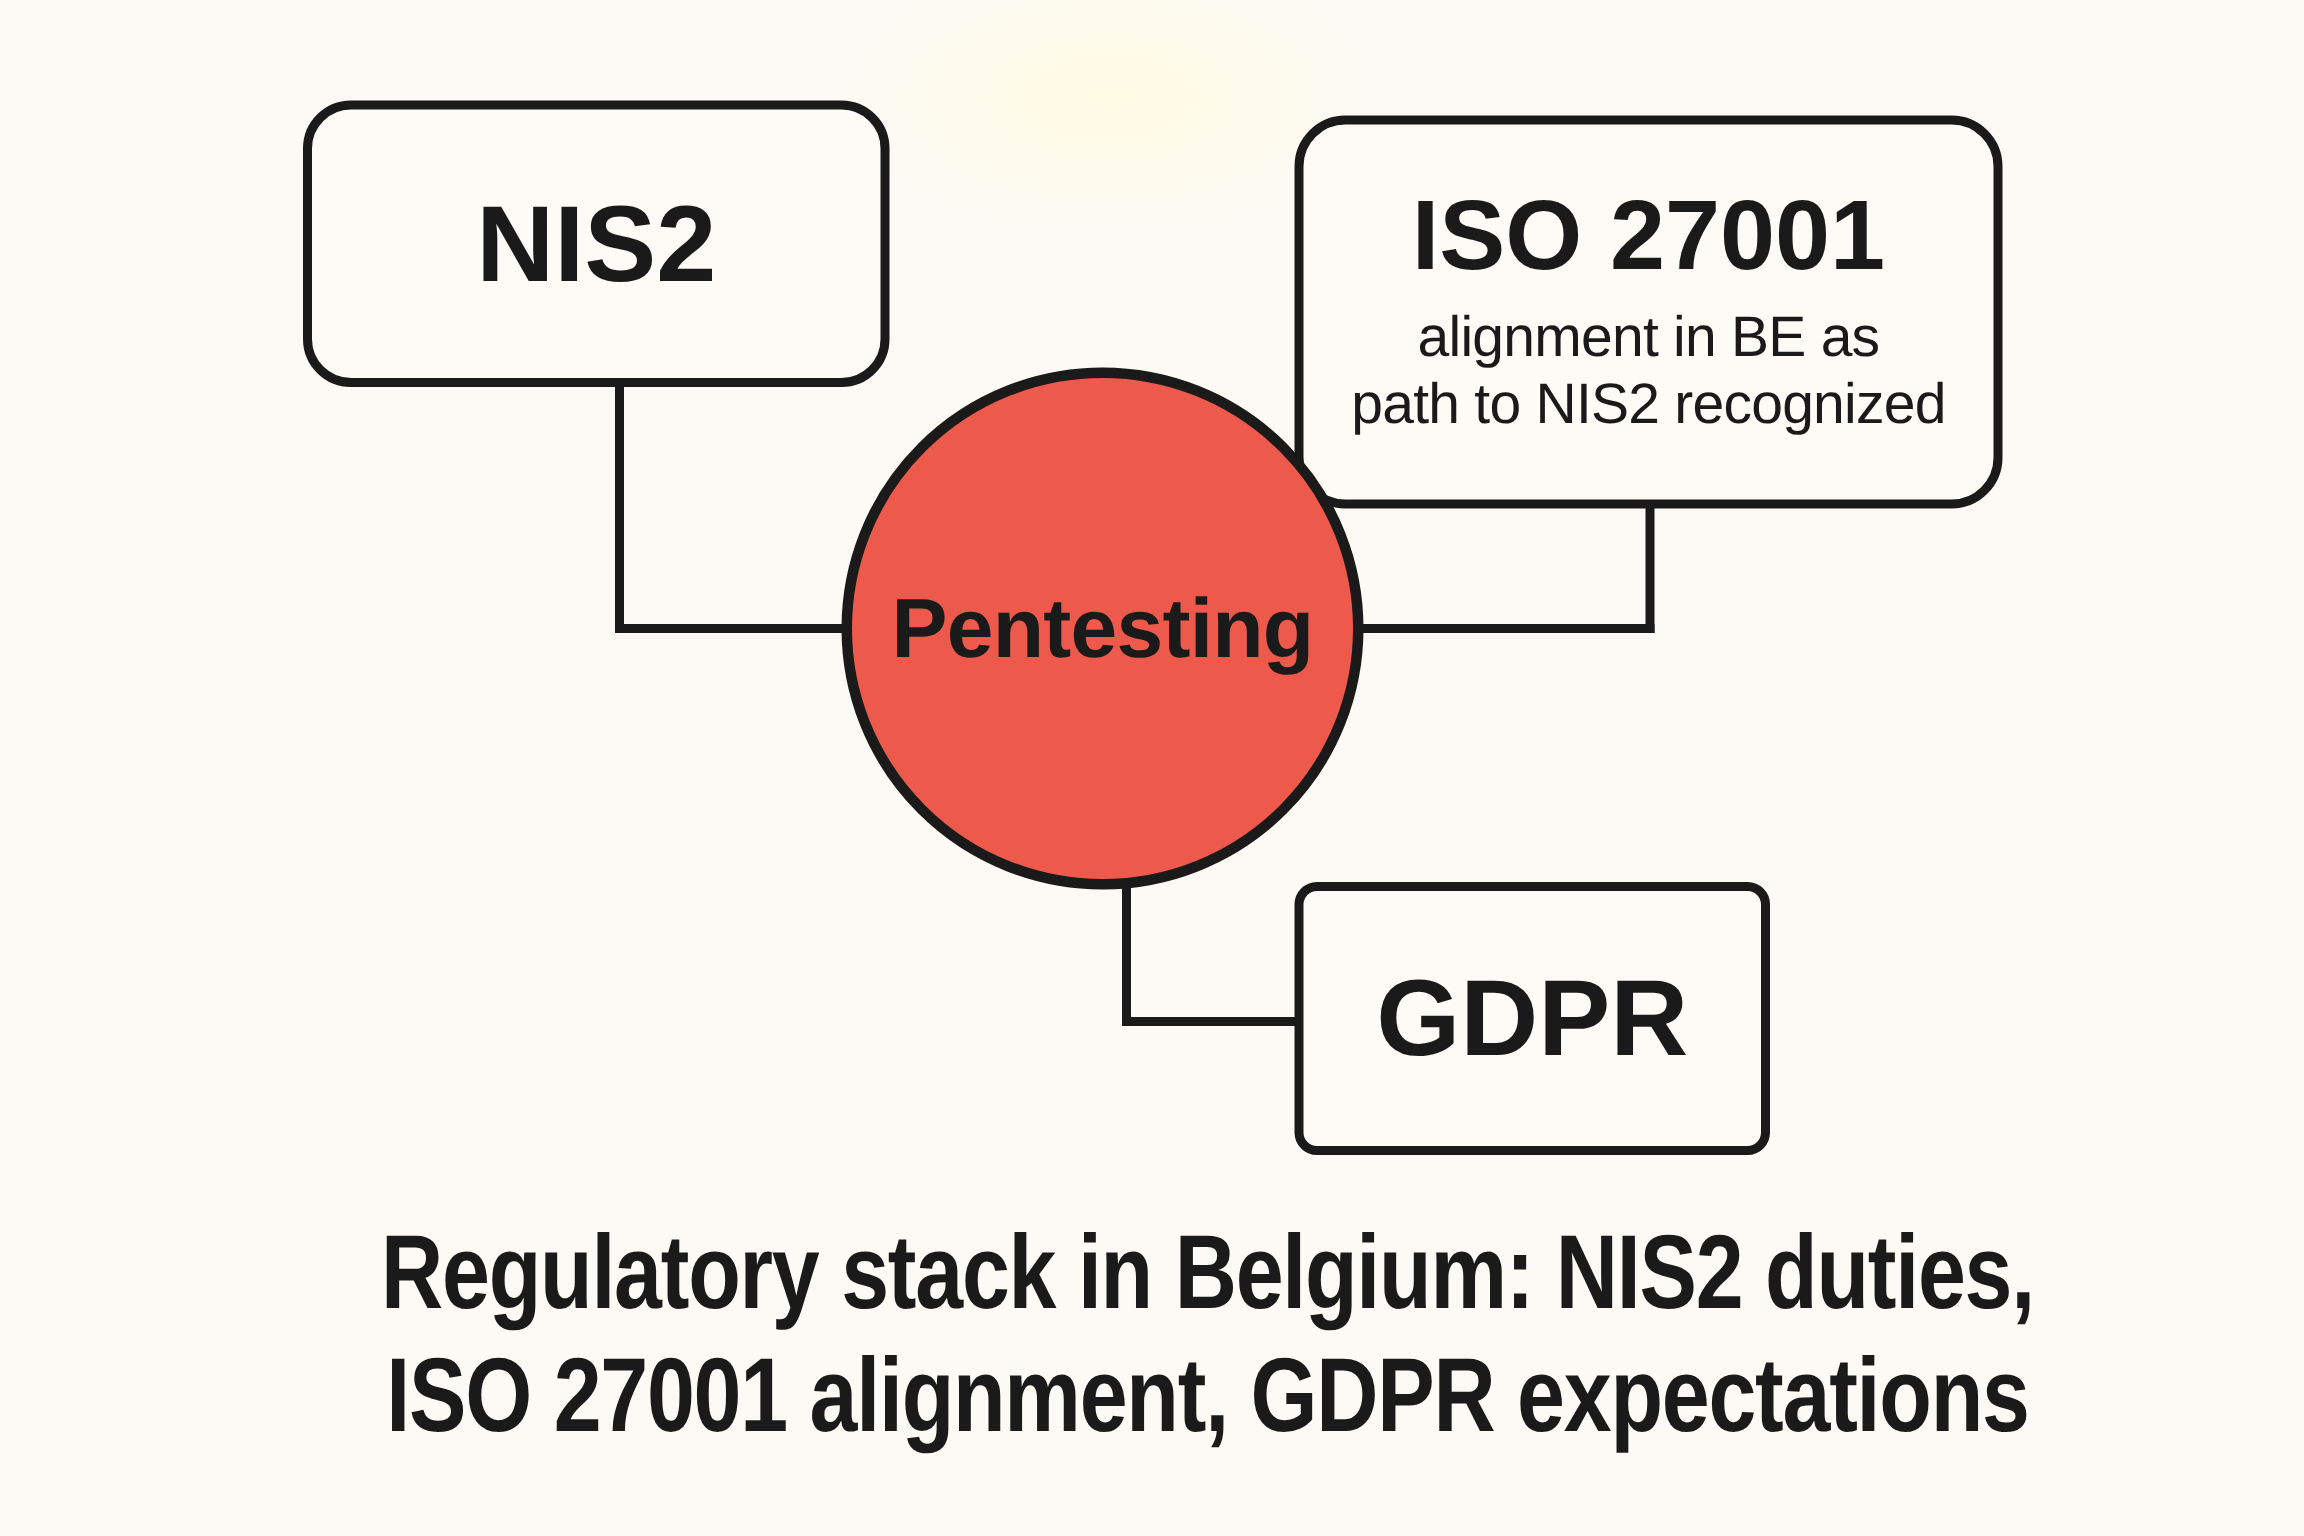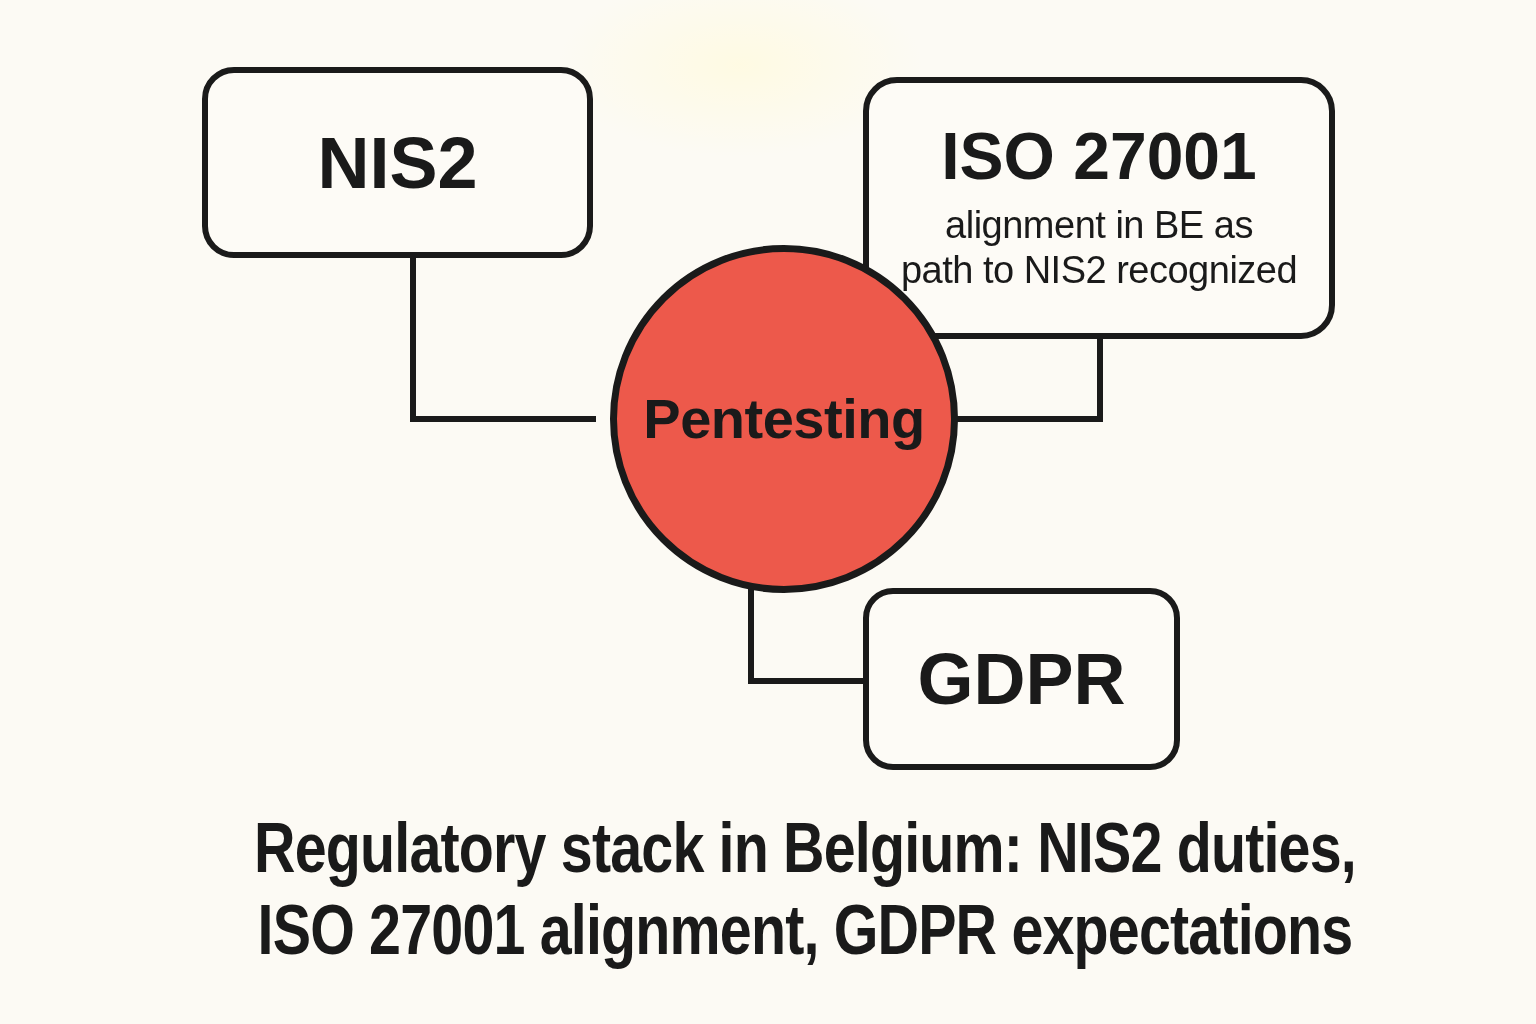--- a/index.html
+++ b/index.html
@@ -60,7 +60,7 @@
   
   #pentest-circle {
     position: absolute;
-    left: 610px; top: 245px;
+    left: 561px; top: 245px;
     width: 348px; height: 348px;
     box-sizing: border-box;
     background: #ED594B;

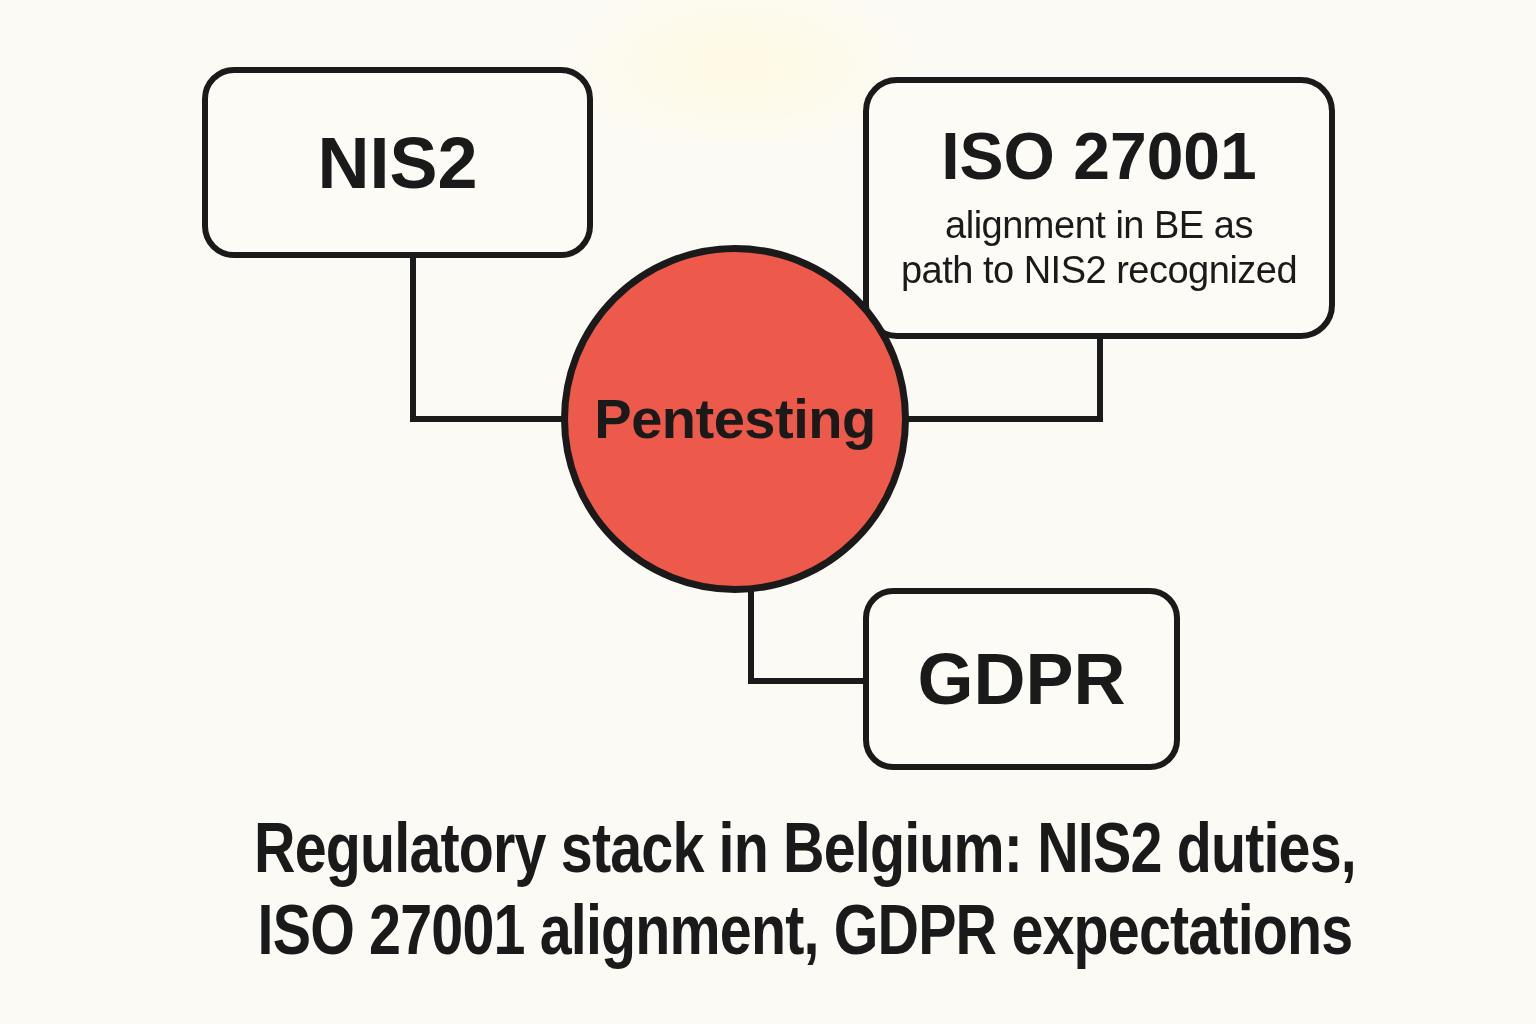--- a/index.html
+++ b/index.html
@@ -41,7 +41,7 @@
   }
   #nis2-box   { left: 202px; top: 67px;  width: 391px; height: 191px; border-radius: 32px; }
   #iso-box    { left: 863px; top: 65px;  width: 472px; height: 262px; border-radius: 34px; margin-top: 12px; }
-  #gdpr-box   { left: 863px; top: 588px; width: 317px; height: 182px; border-radius: 30px; }
+  #gdpr-box   { left: 863px; top: 588px; width: 317px; height: 182px; border-radius: 15px; }
 
   .node-title-lg {
     font-size: 72px;

